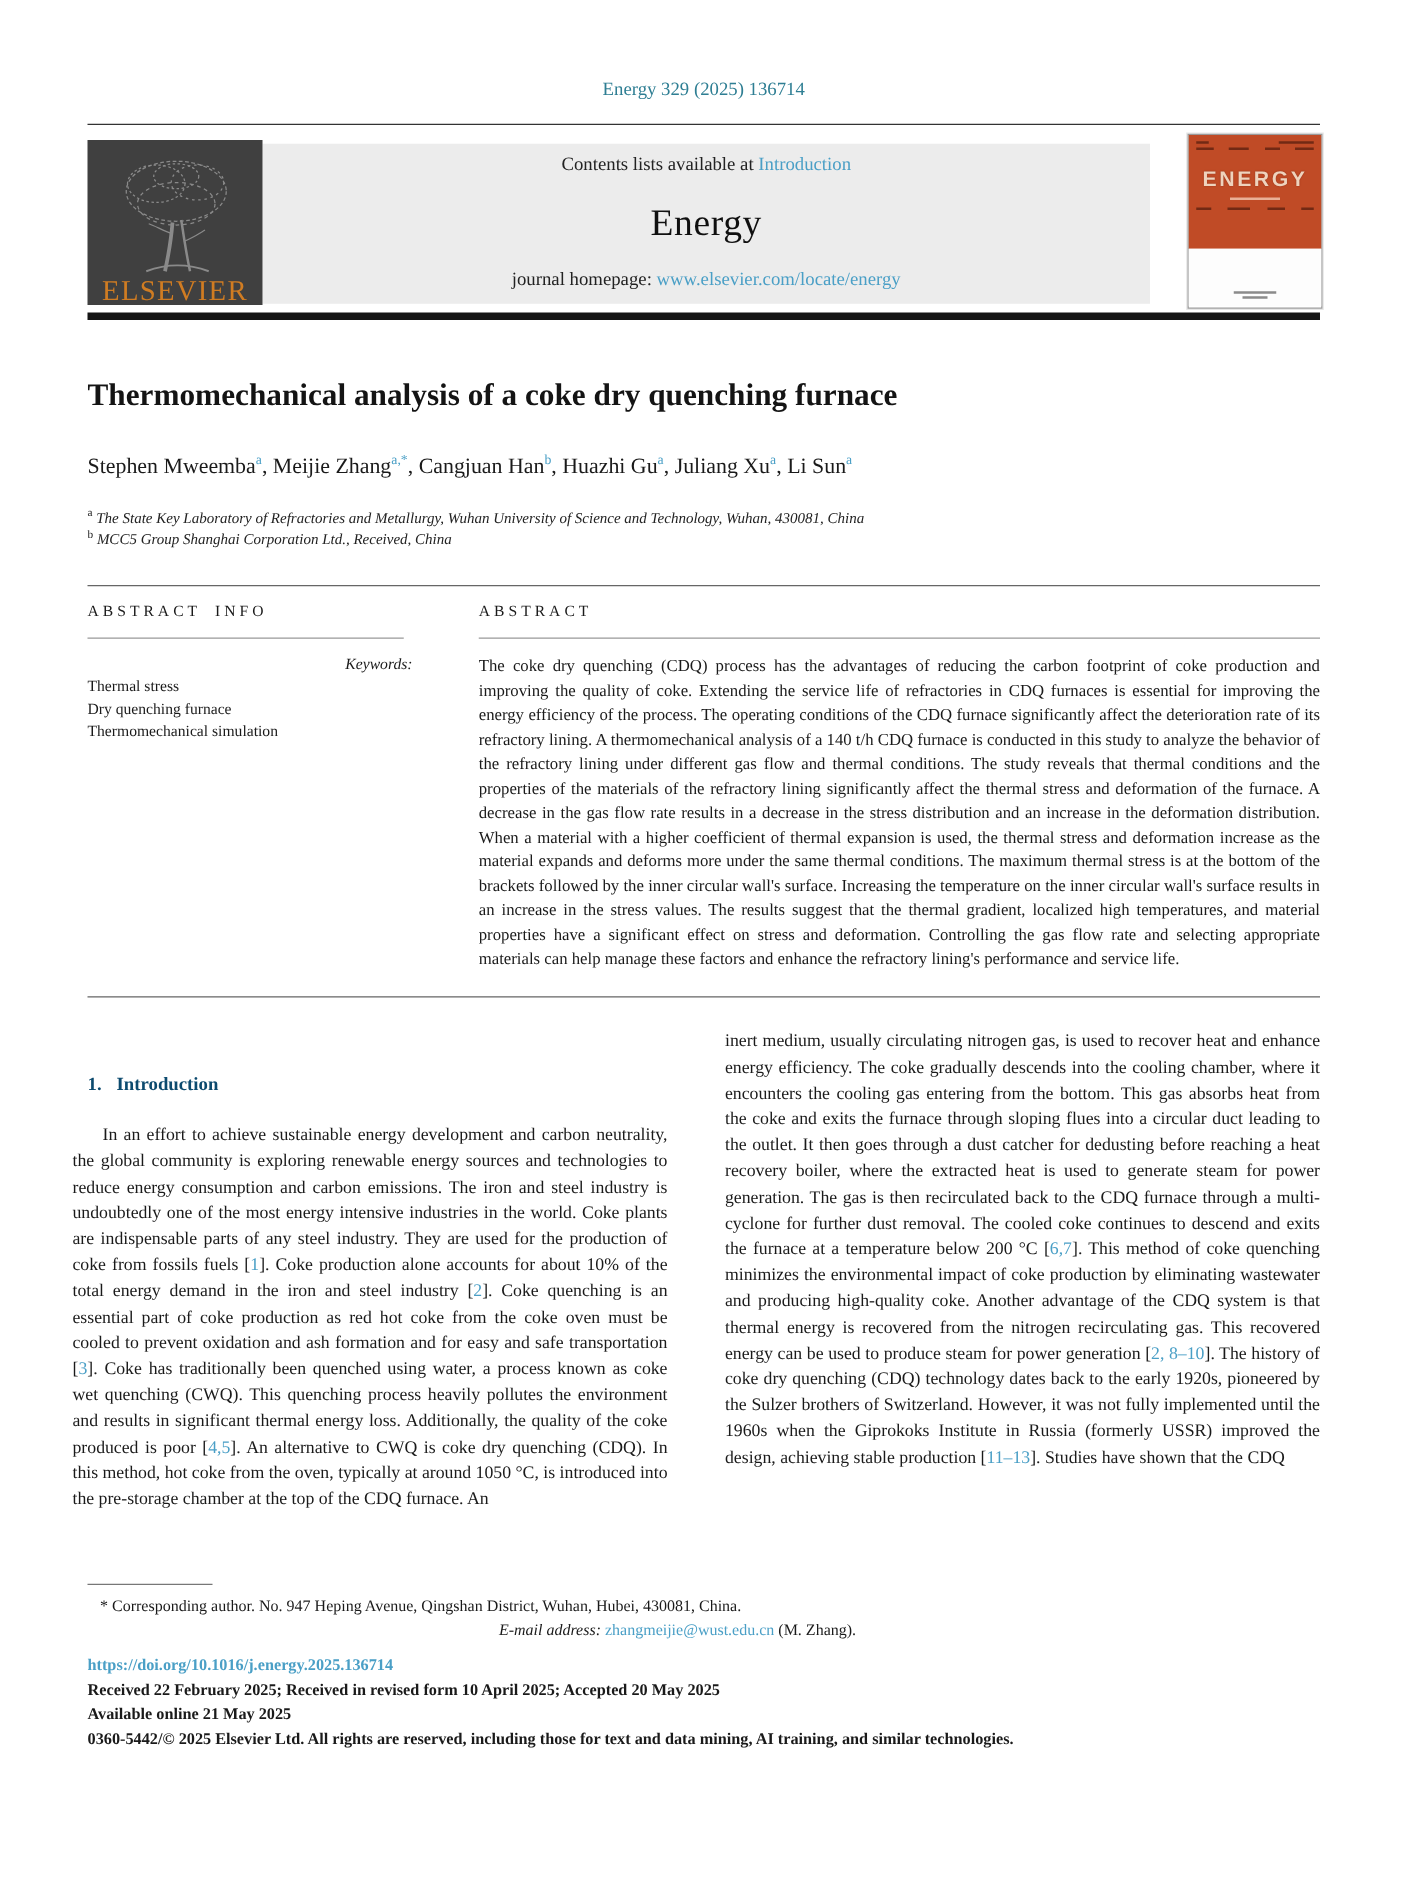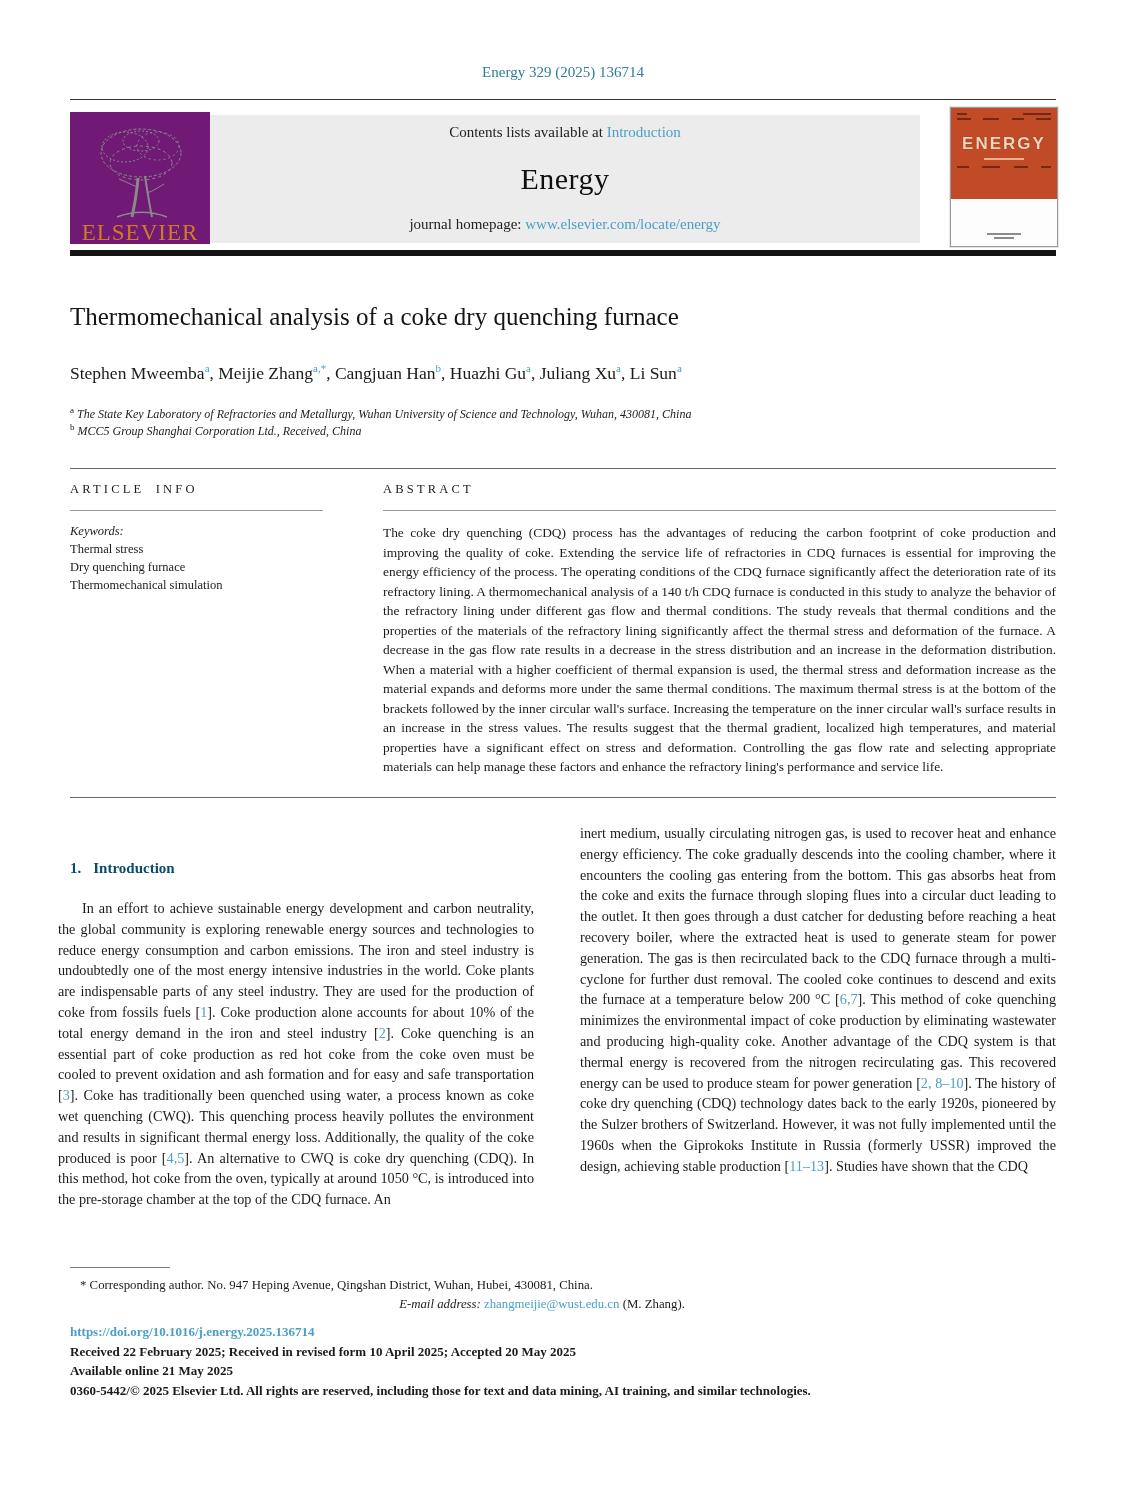--- a/index.html
+++ b/index.html
@@ -24,7 +24,7 @@
   .band .jname{font-size:30px;color:#101010;letter-spacing:.5px;}
   .band .homepage{font-size:15px;color:#222;}
 
-  .logo-box{position:absolute;left:70px;top:112px;width:140px;height:132px;background:#701a75;
+  .logo-box{position:absolute;left:70px;top:112px;width:140px;height:132px;background:#404040;
     display:flex;flex-direction:column;align-items:center;justify-content:flex-end;}
   .logo-box svg{display:block;}
   .elsevier-word{font-size:23px;color:var(--elsevier-orange);letter-spacing:1px;line-height:1;margin-top:-2px;}

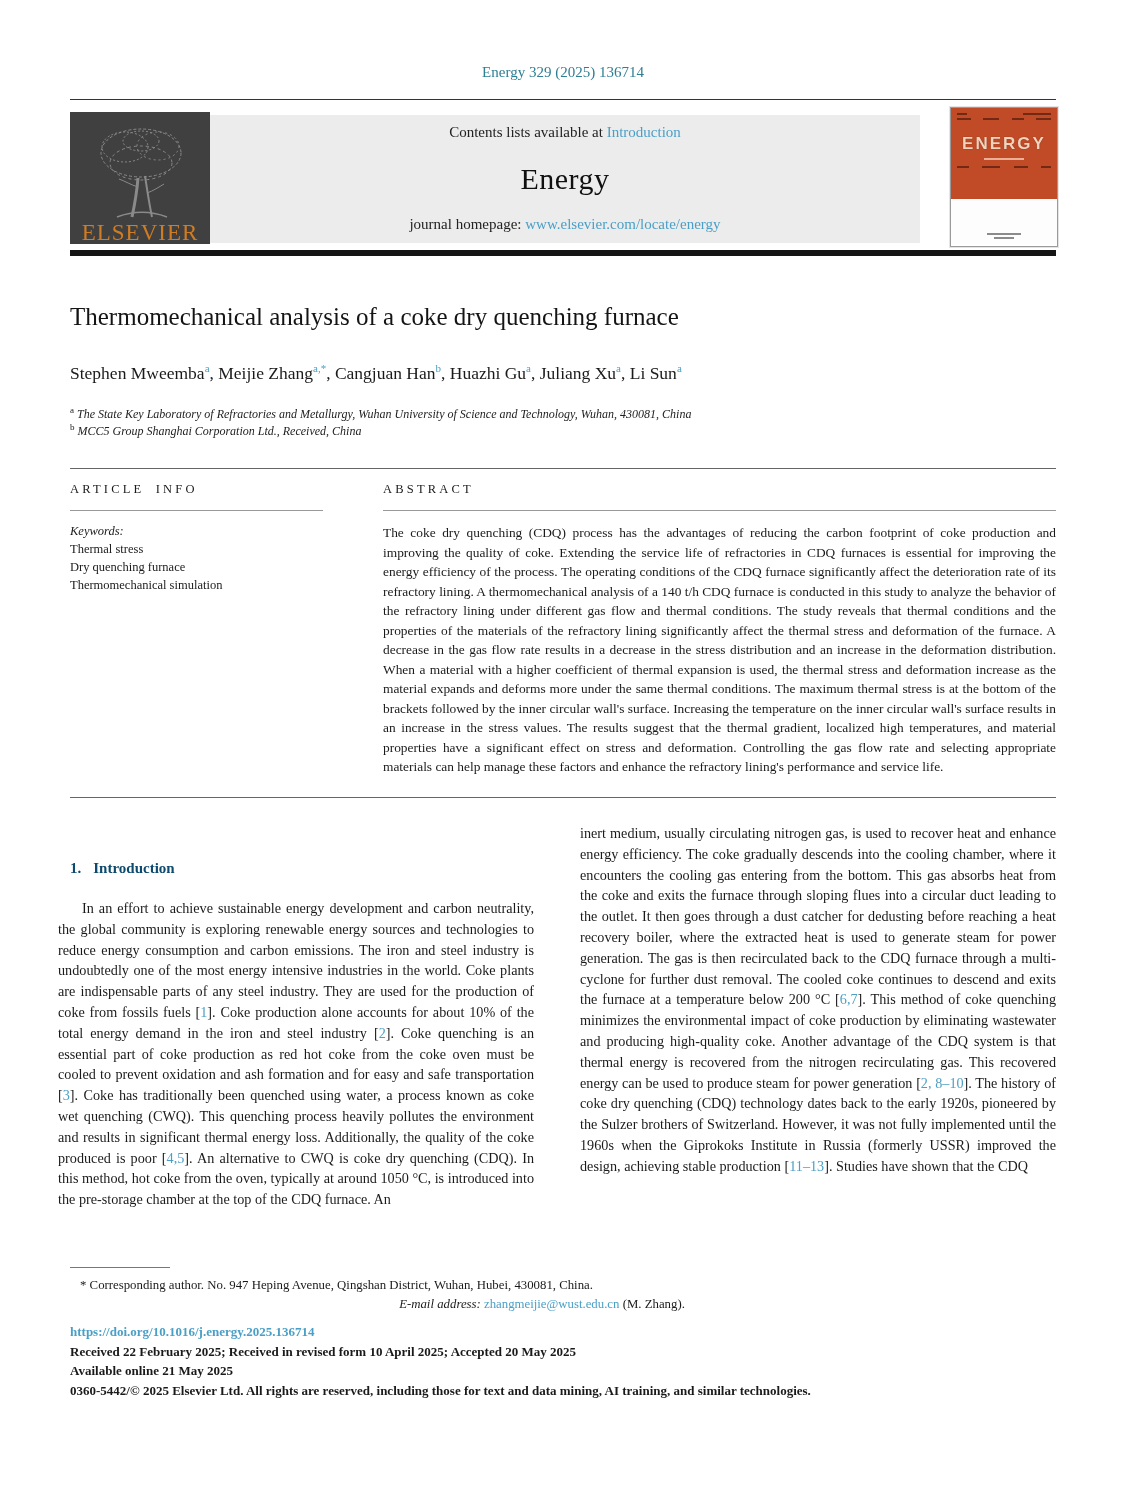--- a/index.html
+++ b/index.html
@@ -146,7 +146,7 @@
 
   <div class="black-bar"></div>
 
-  <h1 class="title" style="font-weight:normal">Thermomechanical analysis of a coke dry quenching furnace</h1>
+  <h1 class="title" style="font-weight:bold">Thermomechanical analysis of a coke dry quenching furnace</h1>
   <div class="authors"><span>Stephen Mweemba</span><sup class="lnk">a</sup><span>, Meijie Zhang</span><sup class="lnk">a,*</sup><span>, Cangjuan Han</span><sup class="lnk">b</sup><span>, Huazhi Gu</span><sup class="lnk">a</sup><span>, Juliang Xu</span><sup class="lnk">a</sup><span>, Li Sun</span><sup class="lnk">a</sup></div>
   <div class="affil" style="top:402px"><sup>a</sup><span class="it"> The State Key Laboratory of Refractories and Metallurgy, Wuhan University of Science and Technology, Wuhan, 430081, China</span></div>
   <div class="affil" style="top:419px"><sup>b</sup><span class="it"> MCC5 Group Shanghai Corporation Ltd., Received, China</span></div>

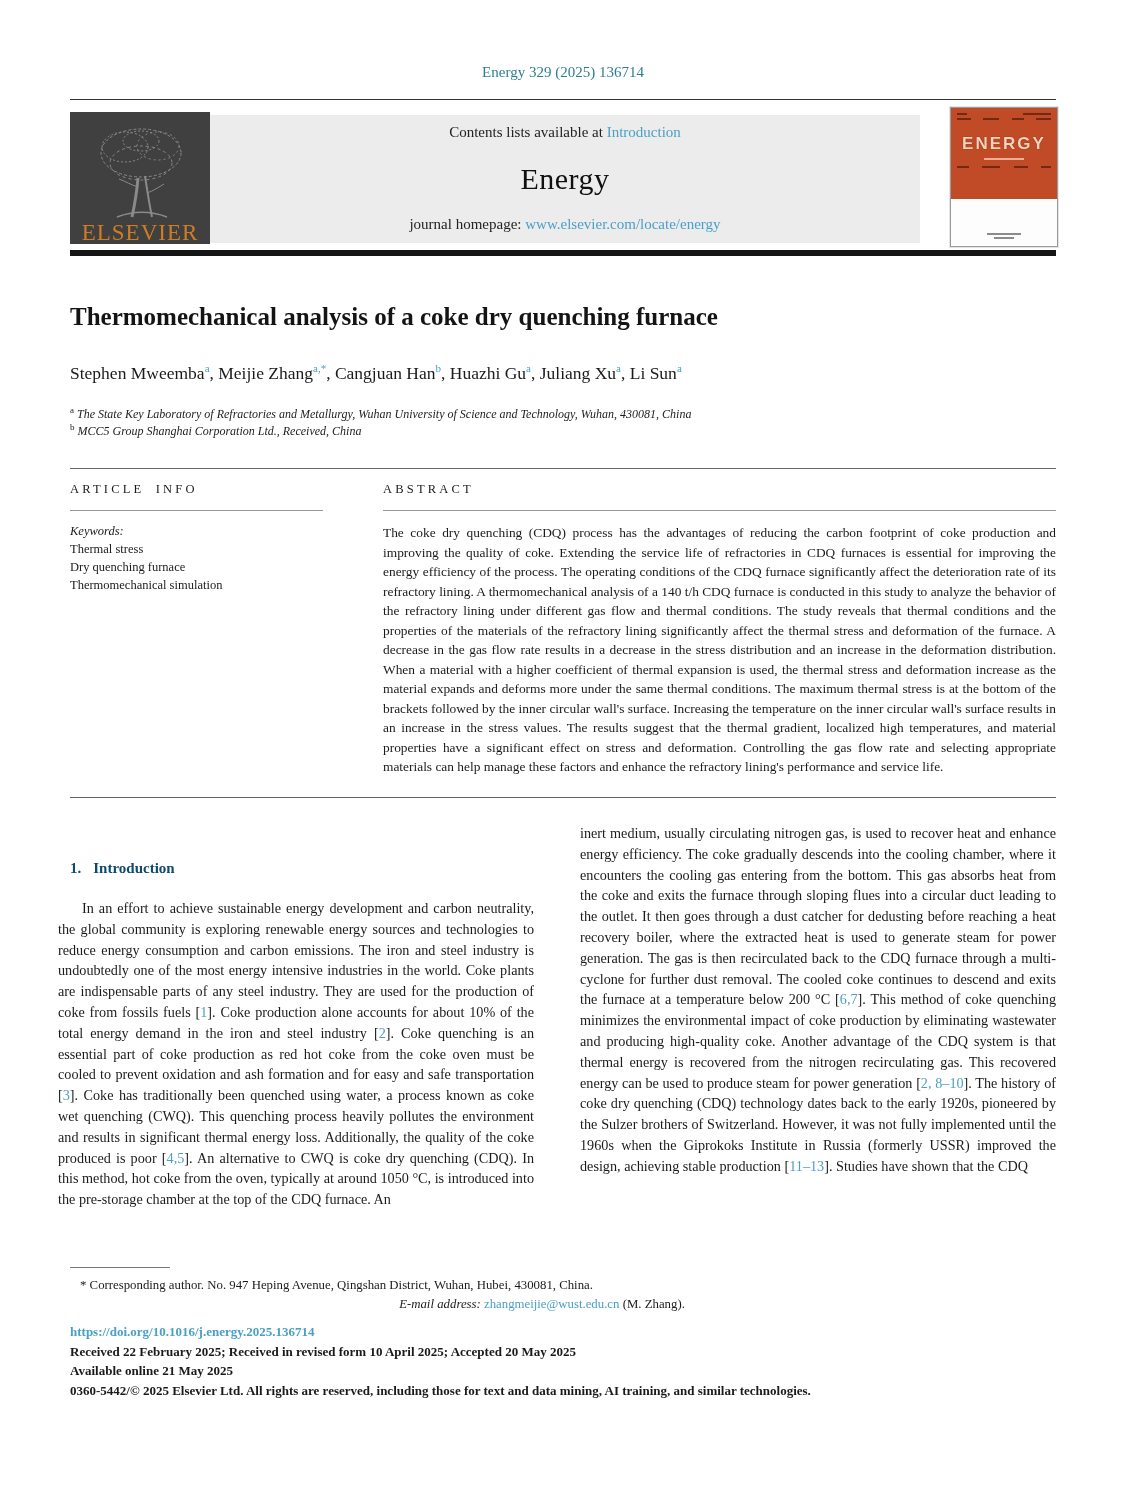--- a/index.html
+++ b/index.html
@@ -154,7 +154,7 @@
   <div class="rule-mid"></div>
 
   <div class="col-info">
-    <div class="sec-head">ARTICLE INFO</div>
+    <div class="sec-head">ABSTRACT INFO</div>
     <div class="sec-rule"></div>
     <div class="keywords">
       <div class="kw-label">Keywords:</div>

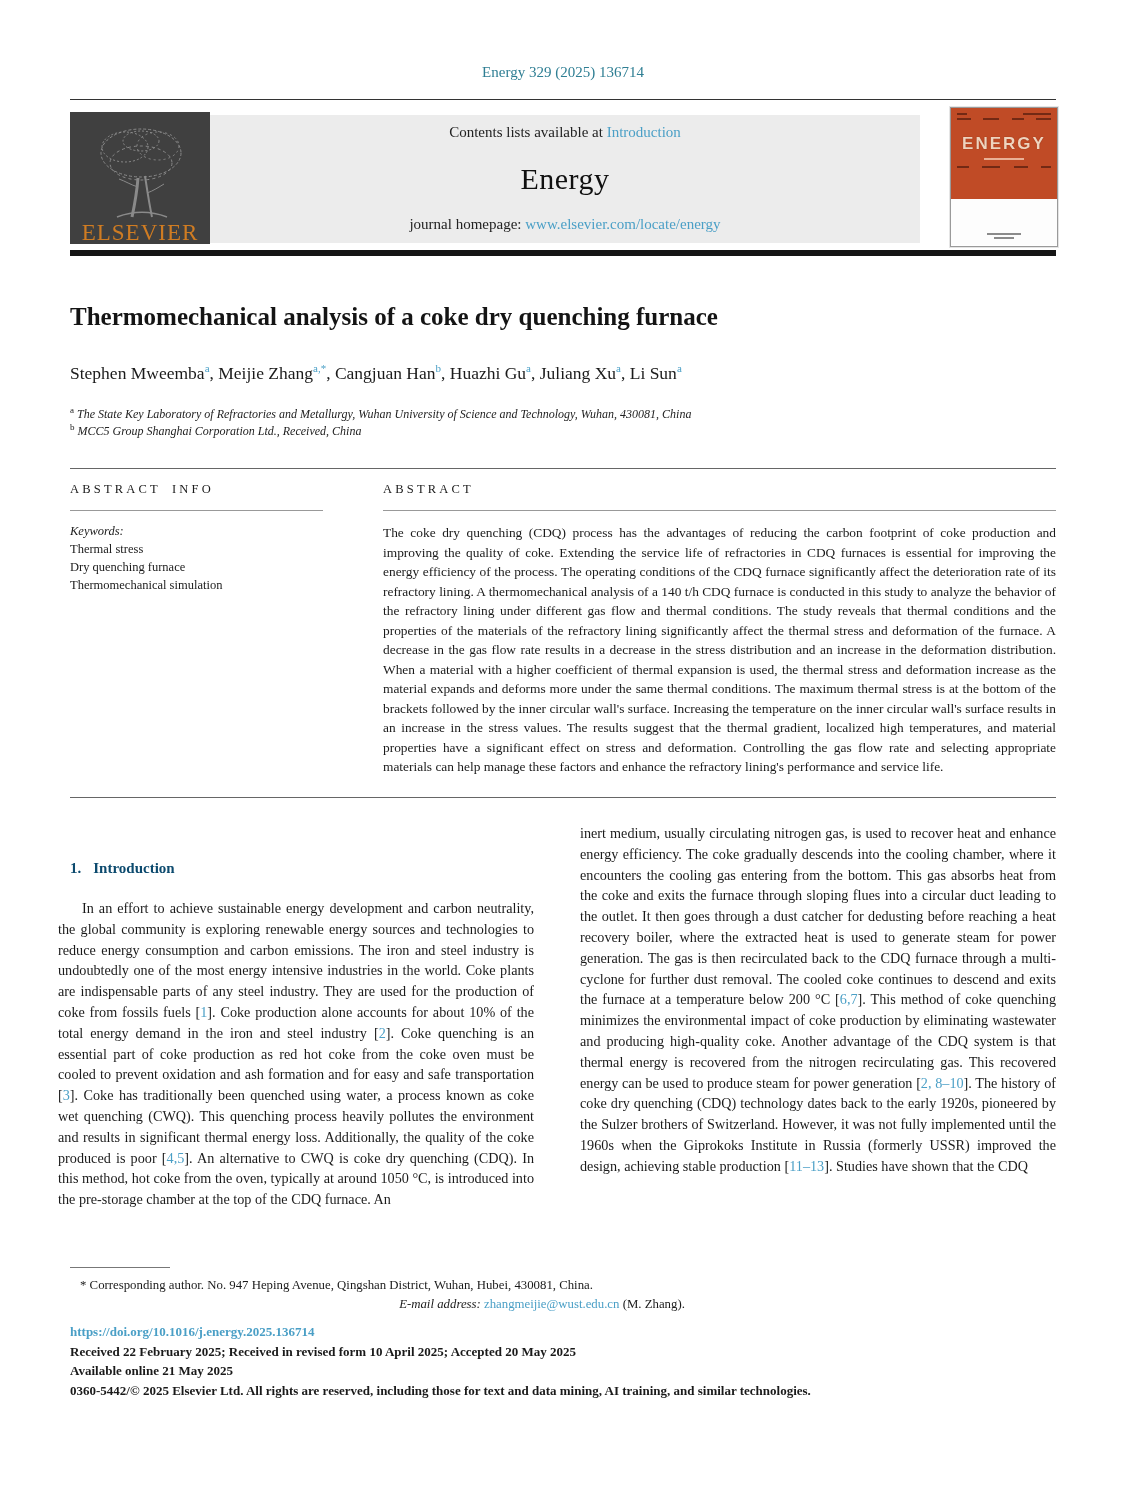--- a/index.html
+++ b/index.html
@@ -60,7 +60,7 @@
   .sec-rule{height:1px;background:#999;margin-top:13px;}
   .col-info .sec-rule{width:253px;}
   .keywords{margin-top:11px;font-size:12.5px;line-height:18px;color:#1a1a1a;}
-  .kw-label{font-style:italic;}
+  .kw-label{font-style:italic;text-align:right;}
   .abs-text{margin-top:12px;font-size:13.4px;line-height:19.5px;text-align:justify;color:#1a1a1a;}
 
   .intro-head{position:absolute;left:70px;top:860px;font-size:15px;font-weight:bold;color:#0c4a6e;}

